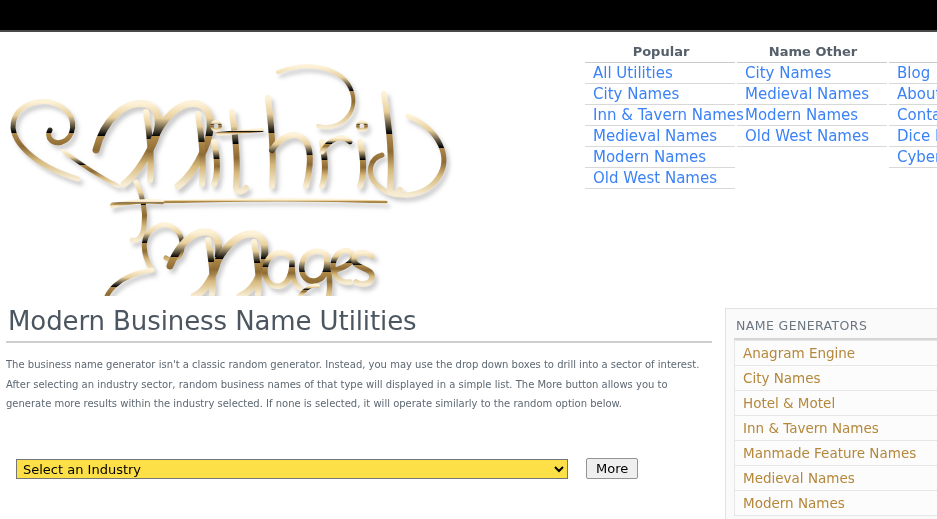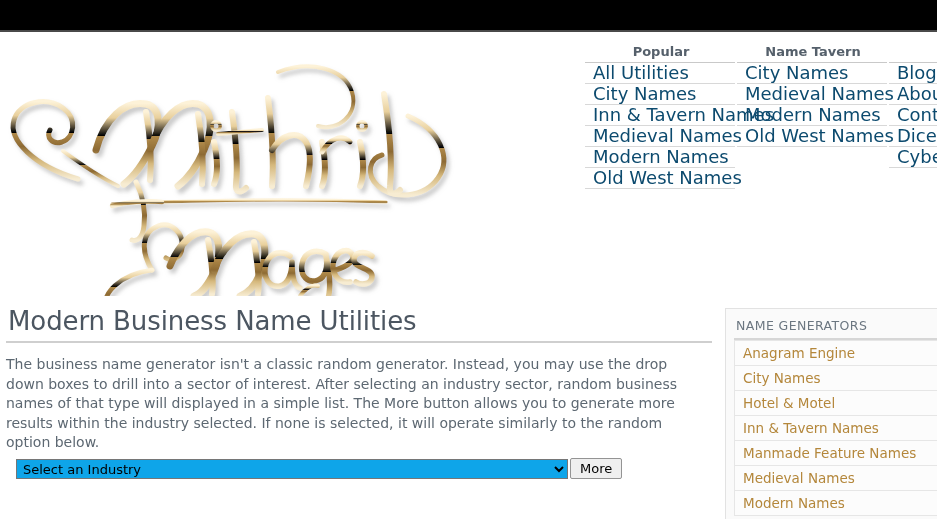--- a/index.html
+++ b/index.html
@@ -256,7 +256,7 @@
   </div>
 
   <div class="nav-col">
-    <div class="nav-col-heading">Name Tavern</div>
+    <div class="nav-col-heading">Name Other</div>
     <a class="nav-link">City Names</a>
     <a class="nav-link">Medieval Names</a>
     <a class="nav-link">Modern Names</a>

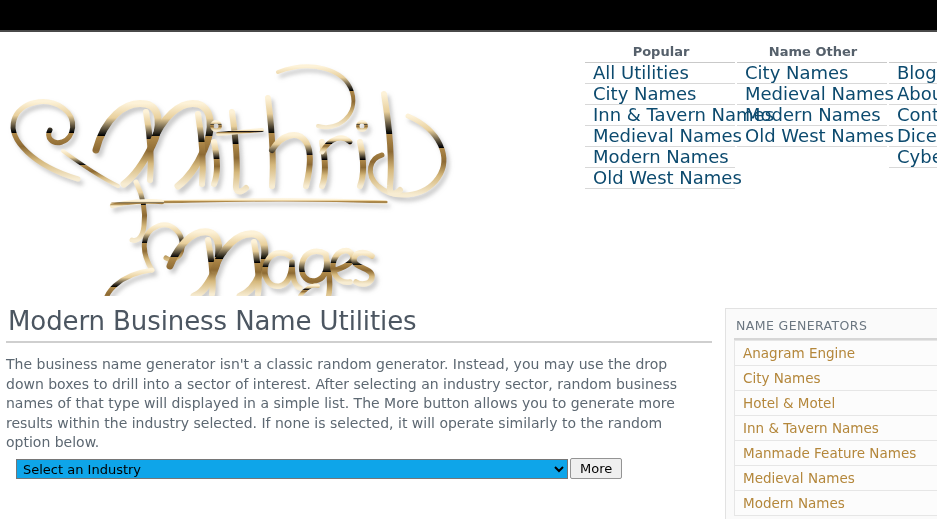--- a/index.html
+++ b/index.html
@@ -61,8 +61,8 @@
   }
   .nav-link {
     display: block;
-    font-size: 18px;
-    color: #0c4a6e;
+    font-size: 15px;
+    color: #3b82f6;
     padding: 3px 0 3px 8px;
     border-bottom: 1px solid #d8d8d8;
     line-height: 14px;

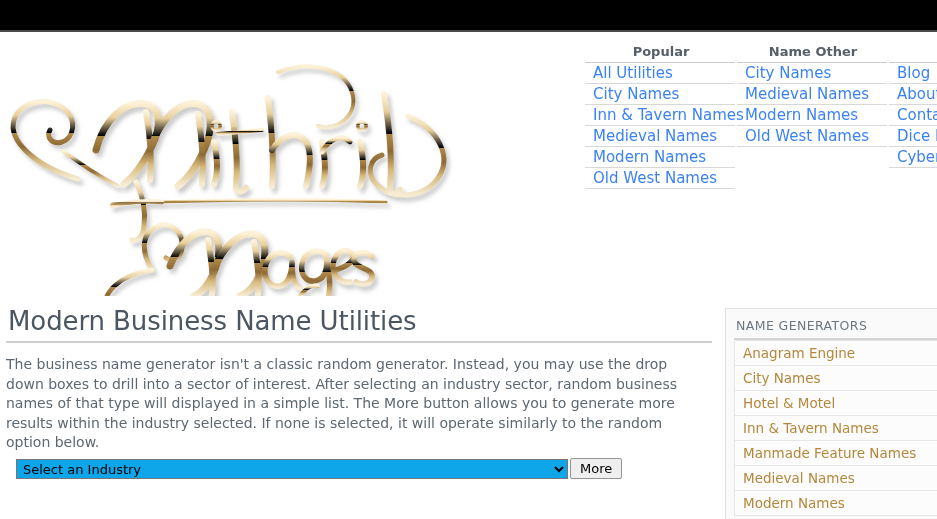--- a/index.html
+++ b/index.html
@@ -90,7 +90,7 @@
   }
   #intro-text {
     margin: 12px 0 0 0;
-    font-size: 14px;
+    font-size: 10px;
     line-height: 19.5px;
     color: #5d6872;
     width: 700px;

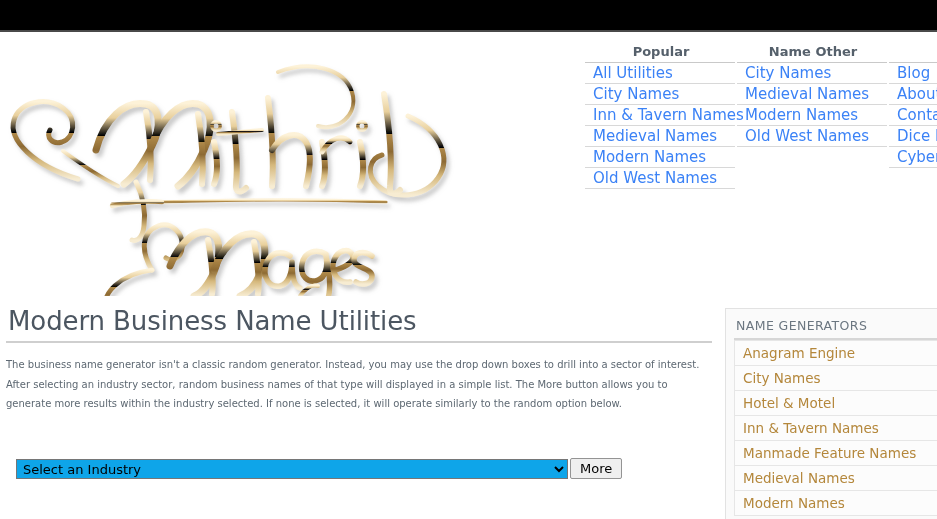--- a/index.html
+++ b/index.html
@@ -110,7 +110,7 @@
     font-size: 13px;
     font-family: "DejaVu Sans", "Liberation Sans", sans-serif;
     color: #000;
-    background: #0ea5e9;
+    background: #fde047;
     border: 1px solid #767676;
     padding: 1px 2px;
     box-sizing: border-box;

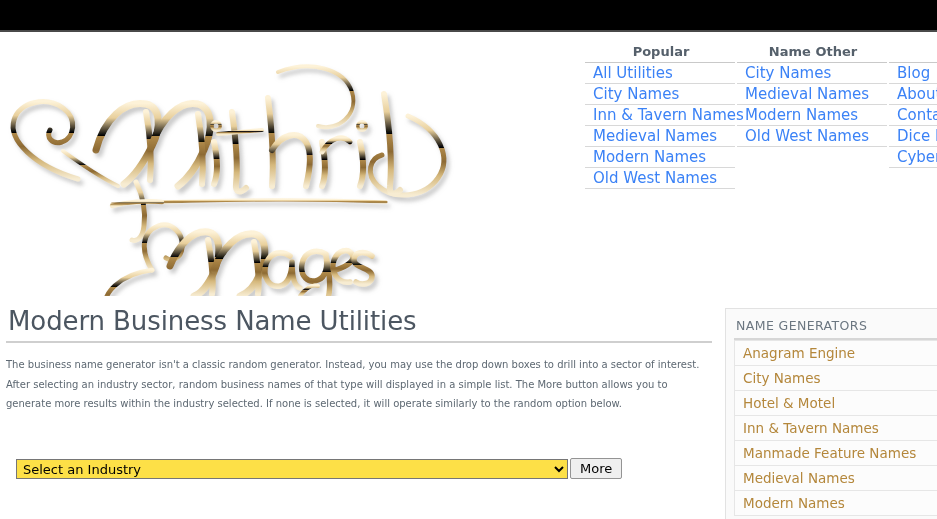--- a/index.html
+++ b/index.html
@@ -116,7 +116,7 @@
     box-sizing: border-box;
   }
   #more-button {
-    margin-left: 2px;
+    margin-left: 18px;
     font-size: 13px;
     font-family: "DejaVu Sans", "Liberation Sans", sans-serif;
     color: #000;

